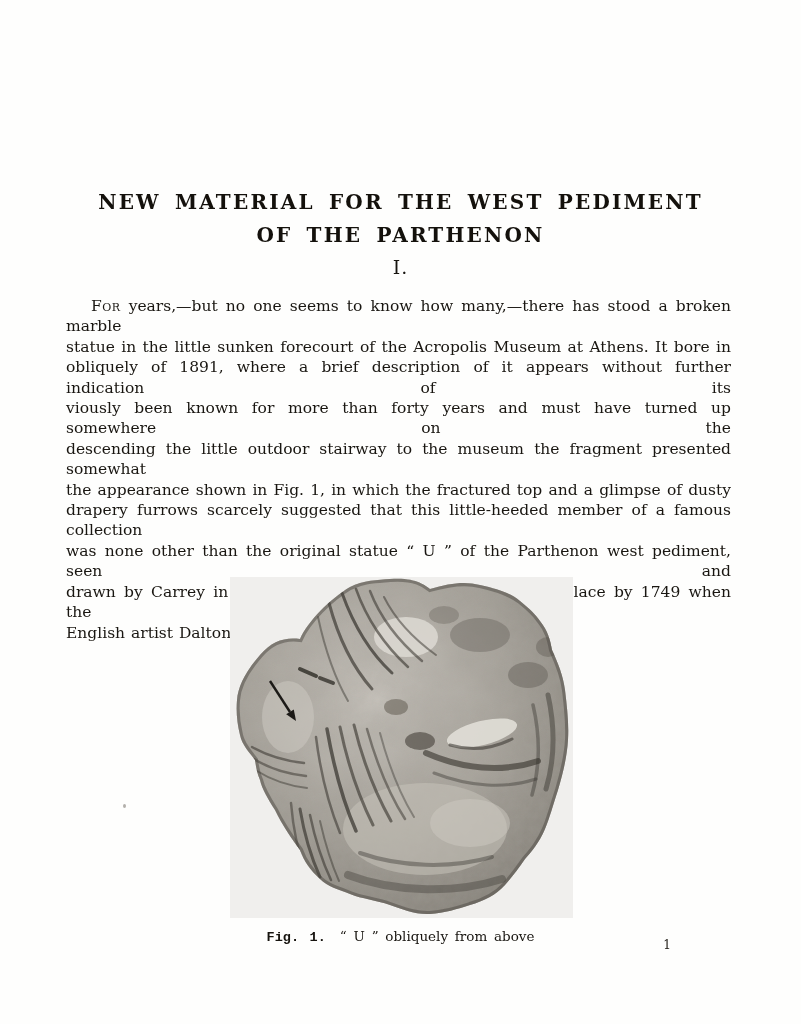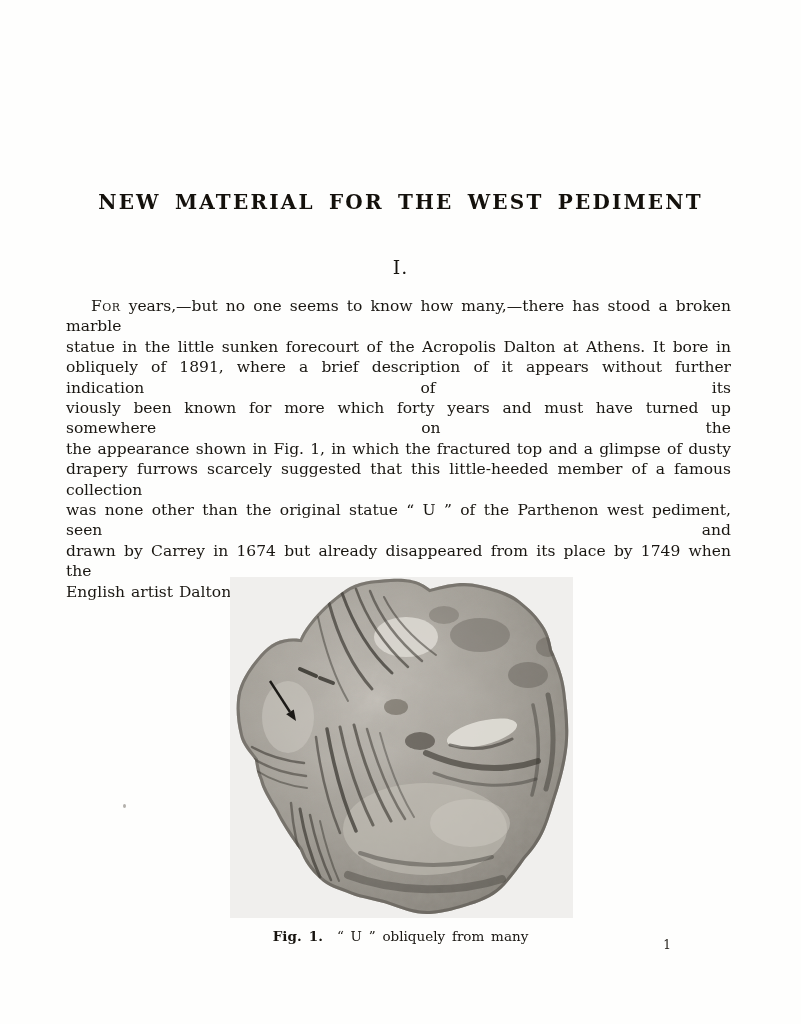--- a/index.html
+++ b/index.html
@@ -68,6 +68,7 @@
 
 <div class="title-block">
   <div>NEW MATERIAL FOR THE WEST PEDIMENT</div>
+  <div>OF THE PARTHENON</div>
 </div>
 
 <div class="section-heading">I.</div>

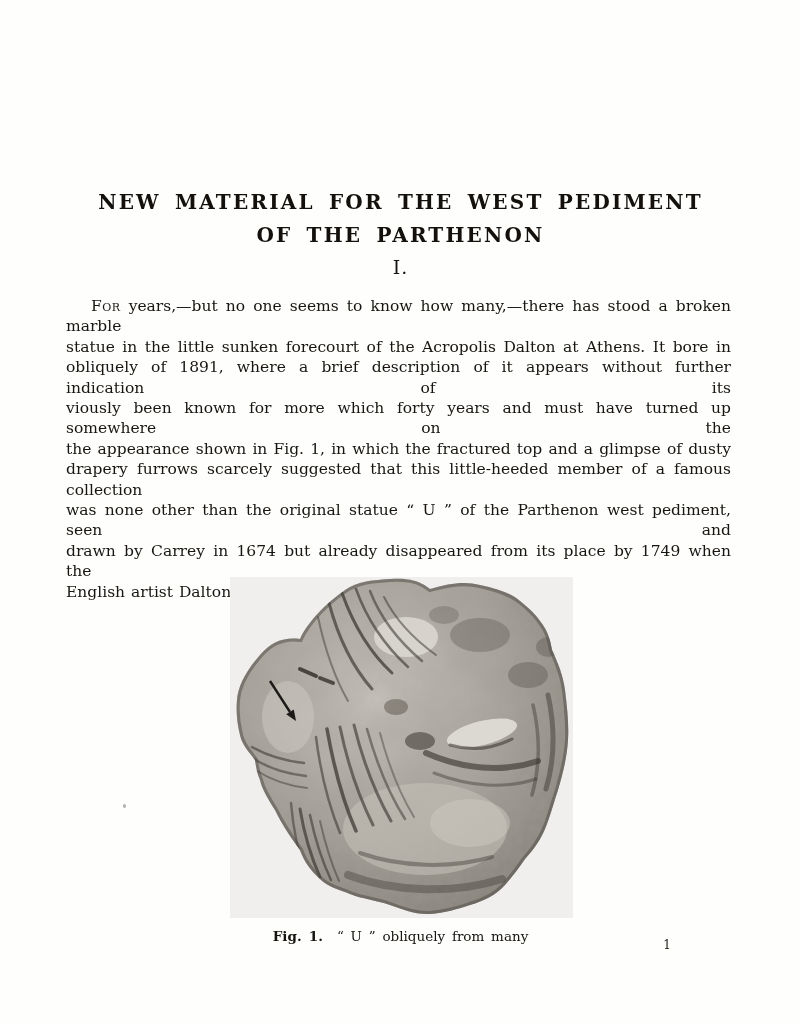--- a/index.html
+++ b/index.html
@@ -75,7 +75,7 @@
 
 <div class="paragraph">
   <div class="pline first"><span class="lead">For</span> <span>years,—but no one seems to know how many,—there has stood a broken marble</span></div>
-  <div class="pline">statue in the little sunken forecourt of the Acropolis Dalton at Athens.  It bore in</div>
+  <div class="pline">statue in the little sunken forecourt of the Acropolis Museum at Athens.  It bore in</div>
   <div class="pline">obliquely of 1891, where a brief description of it appears without further indication of its</div>
   <div class="pline">viously been known for more which forty years and must have turned up somewhere on the</div>
   <div class="pline">the appearance shown in Fig. 1, in which the fractured top and a glimpse of dusty</div>

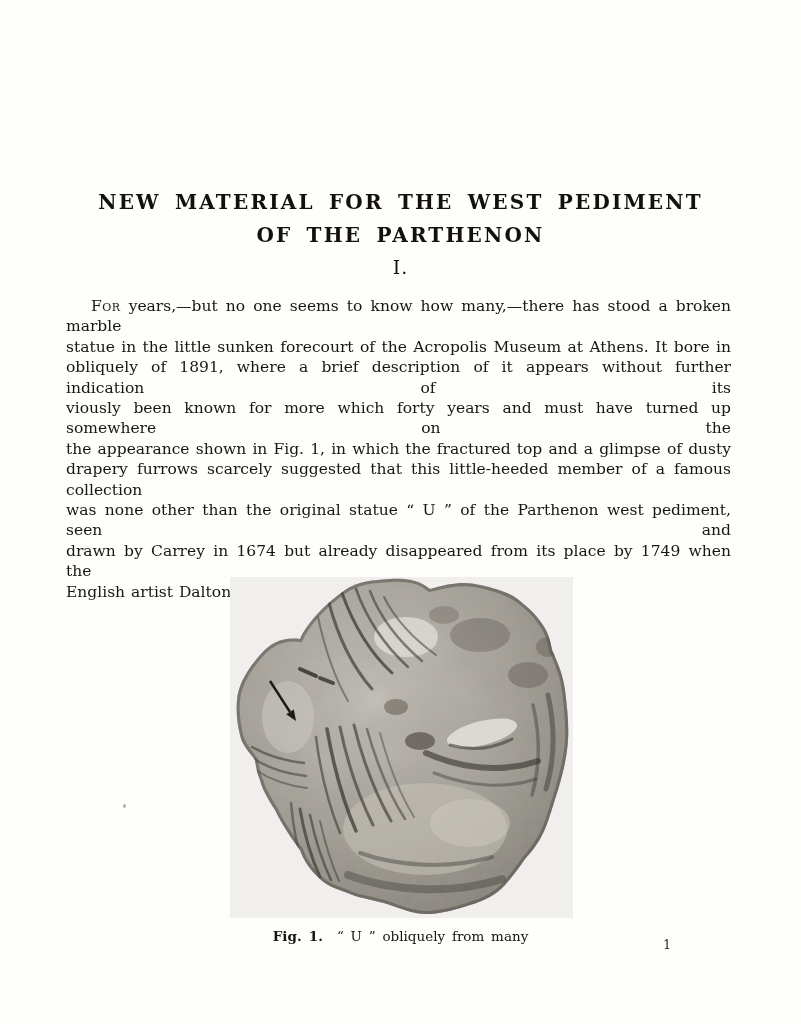--- a/index.html
+++ b/index.html
@@ -77,7 +77,7 @@
   <div class="pline first"><span class="lead">For</span> <span>years,—but no one seems to know how many,—there has stood a broken marble</span></div>
   <div class="pline">statue in the little sunken forecourt of the Acropolis Museum at Athens.  It bore in</div>
   <div class="pline">obliquely of 1891, where a brief description of it appears without further indication of its</div>
-  <div class="pline">viously been known for more which forty years and must have turned up somewhere on the</div>
+  <div class="pline">viously been known for more than forty years and must have turned up somewhere on the</div>
   <div class="pline">the appearance shown in Fig. 1, in which the fractured top and a glimpse of dusty</div>
   <div class="pline">drapery furrows scarcely suggested that this little-heeded member of a famous collection</div>
   <div class="pline">was none other than the original statue “ U ” of the Parthenon west pediment, seen and</div>

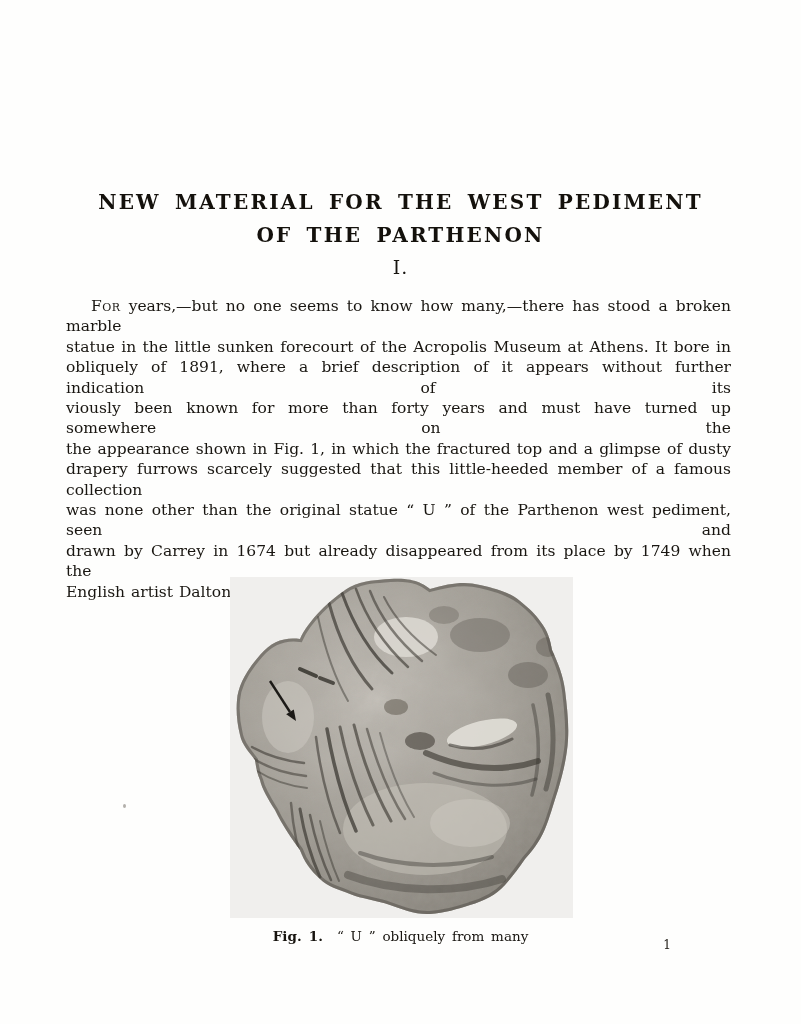--- a/index.html
+++ b/index.html
@@ -78,6 +78,7 @@
   <div class="pline">statue in the little sunken forecourt of the Acropolis Museum at Athens.  It bore in</div>
   <div class="pline">obliquely of 1891, where a brief description of it appears without further indication of its</div>
   <div class="pline">viously been known for more than forty years and must have turned up somewhere on the</div>
+  <div class="pline">descending the little outdoor stairway to the museum the fragment presented somewhat</div>
   <div class="pline">the appearance shown in Fig. 1, in which the fractured top and a glimpse of dusty</div>
   <div class="pline">drapery furrows scarcely suggested that this little-heeded member of a famous collection</div>
   <div class="pline">was none other than the original statue “ U ” of the Parthenon west pediment, seen and</div>

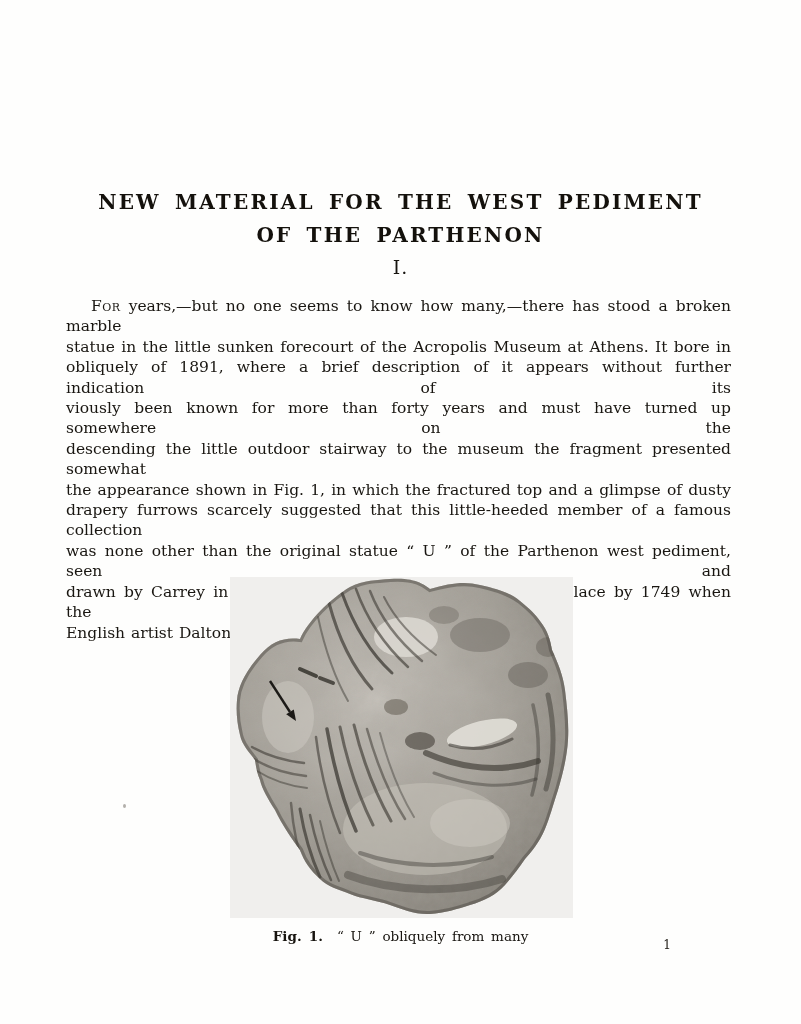--- a/index.html
+++ b/index.html
@@ -50,7 +50,7 @@
     color: #17140f;
     word-spacing: 2.5px;
   }
-  .caption .cap-label { margin-right: 14px; font-weight: bold; }
+  .caption .cap-label { margin-right: 14px; font-weight: bold; font-family: Liberation Mono, monospace; }
   .caption .cap-text { font-weight: 500; }
   .page-number {
     position: absolute; left: 655px; top: 938px; width: 24px;

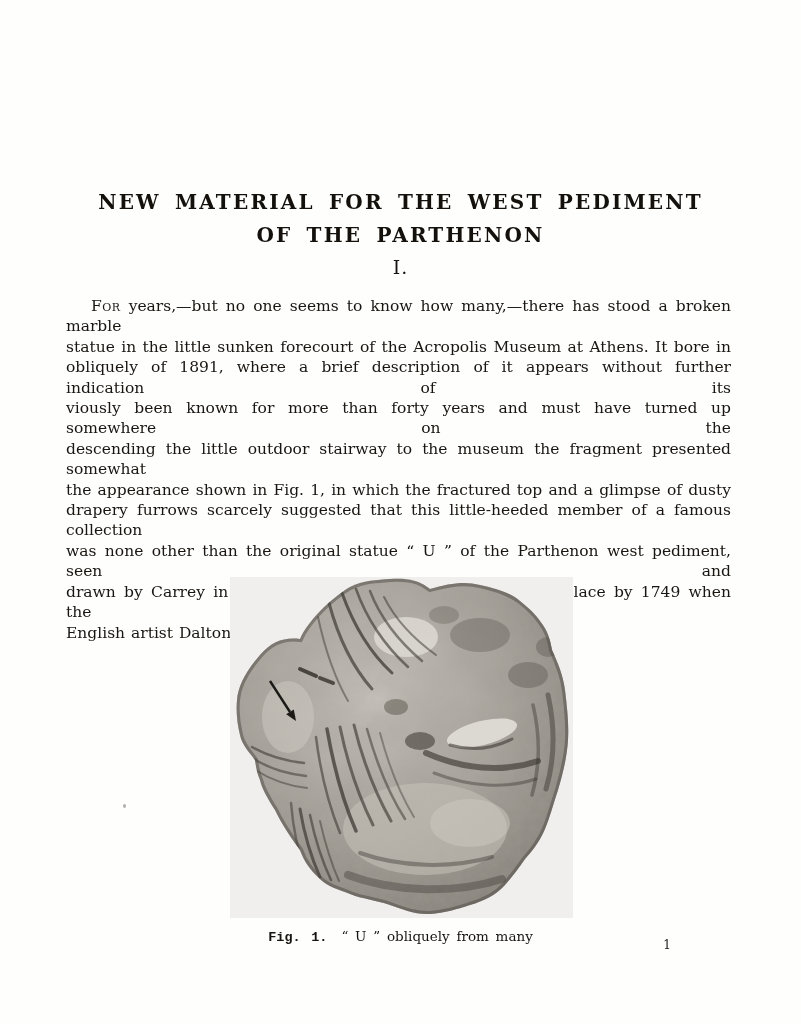--- a/index.html
+++ b/index.html
@@ -177,7 +177,7 @@
 </div>
 
 <div class="caption">
-  <span class="cap-label">Fig. 1.</span><span class="cap-text">“ U ” obliquely from many</span>
+  <span class="cap-label">Fig. 1.</span><span class="cap-text">“ U ” obliquely from above</span>
 </div>
 
 <div class="page-number">1</div>

